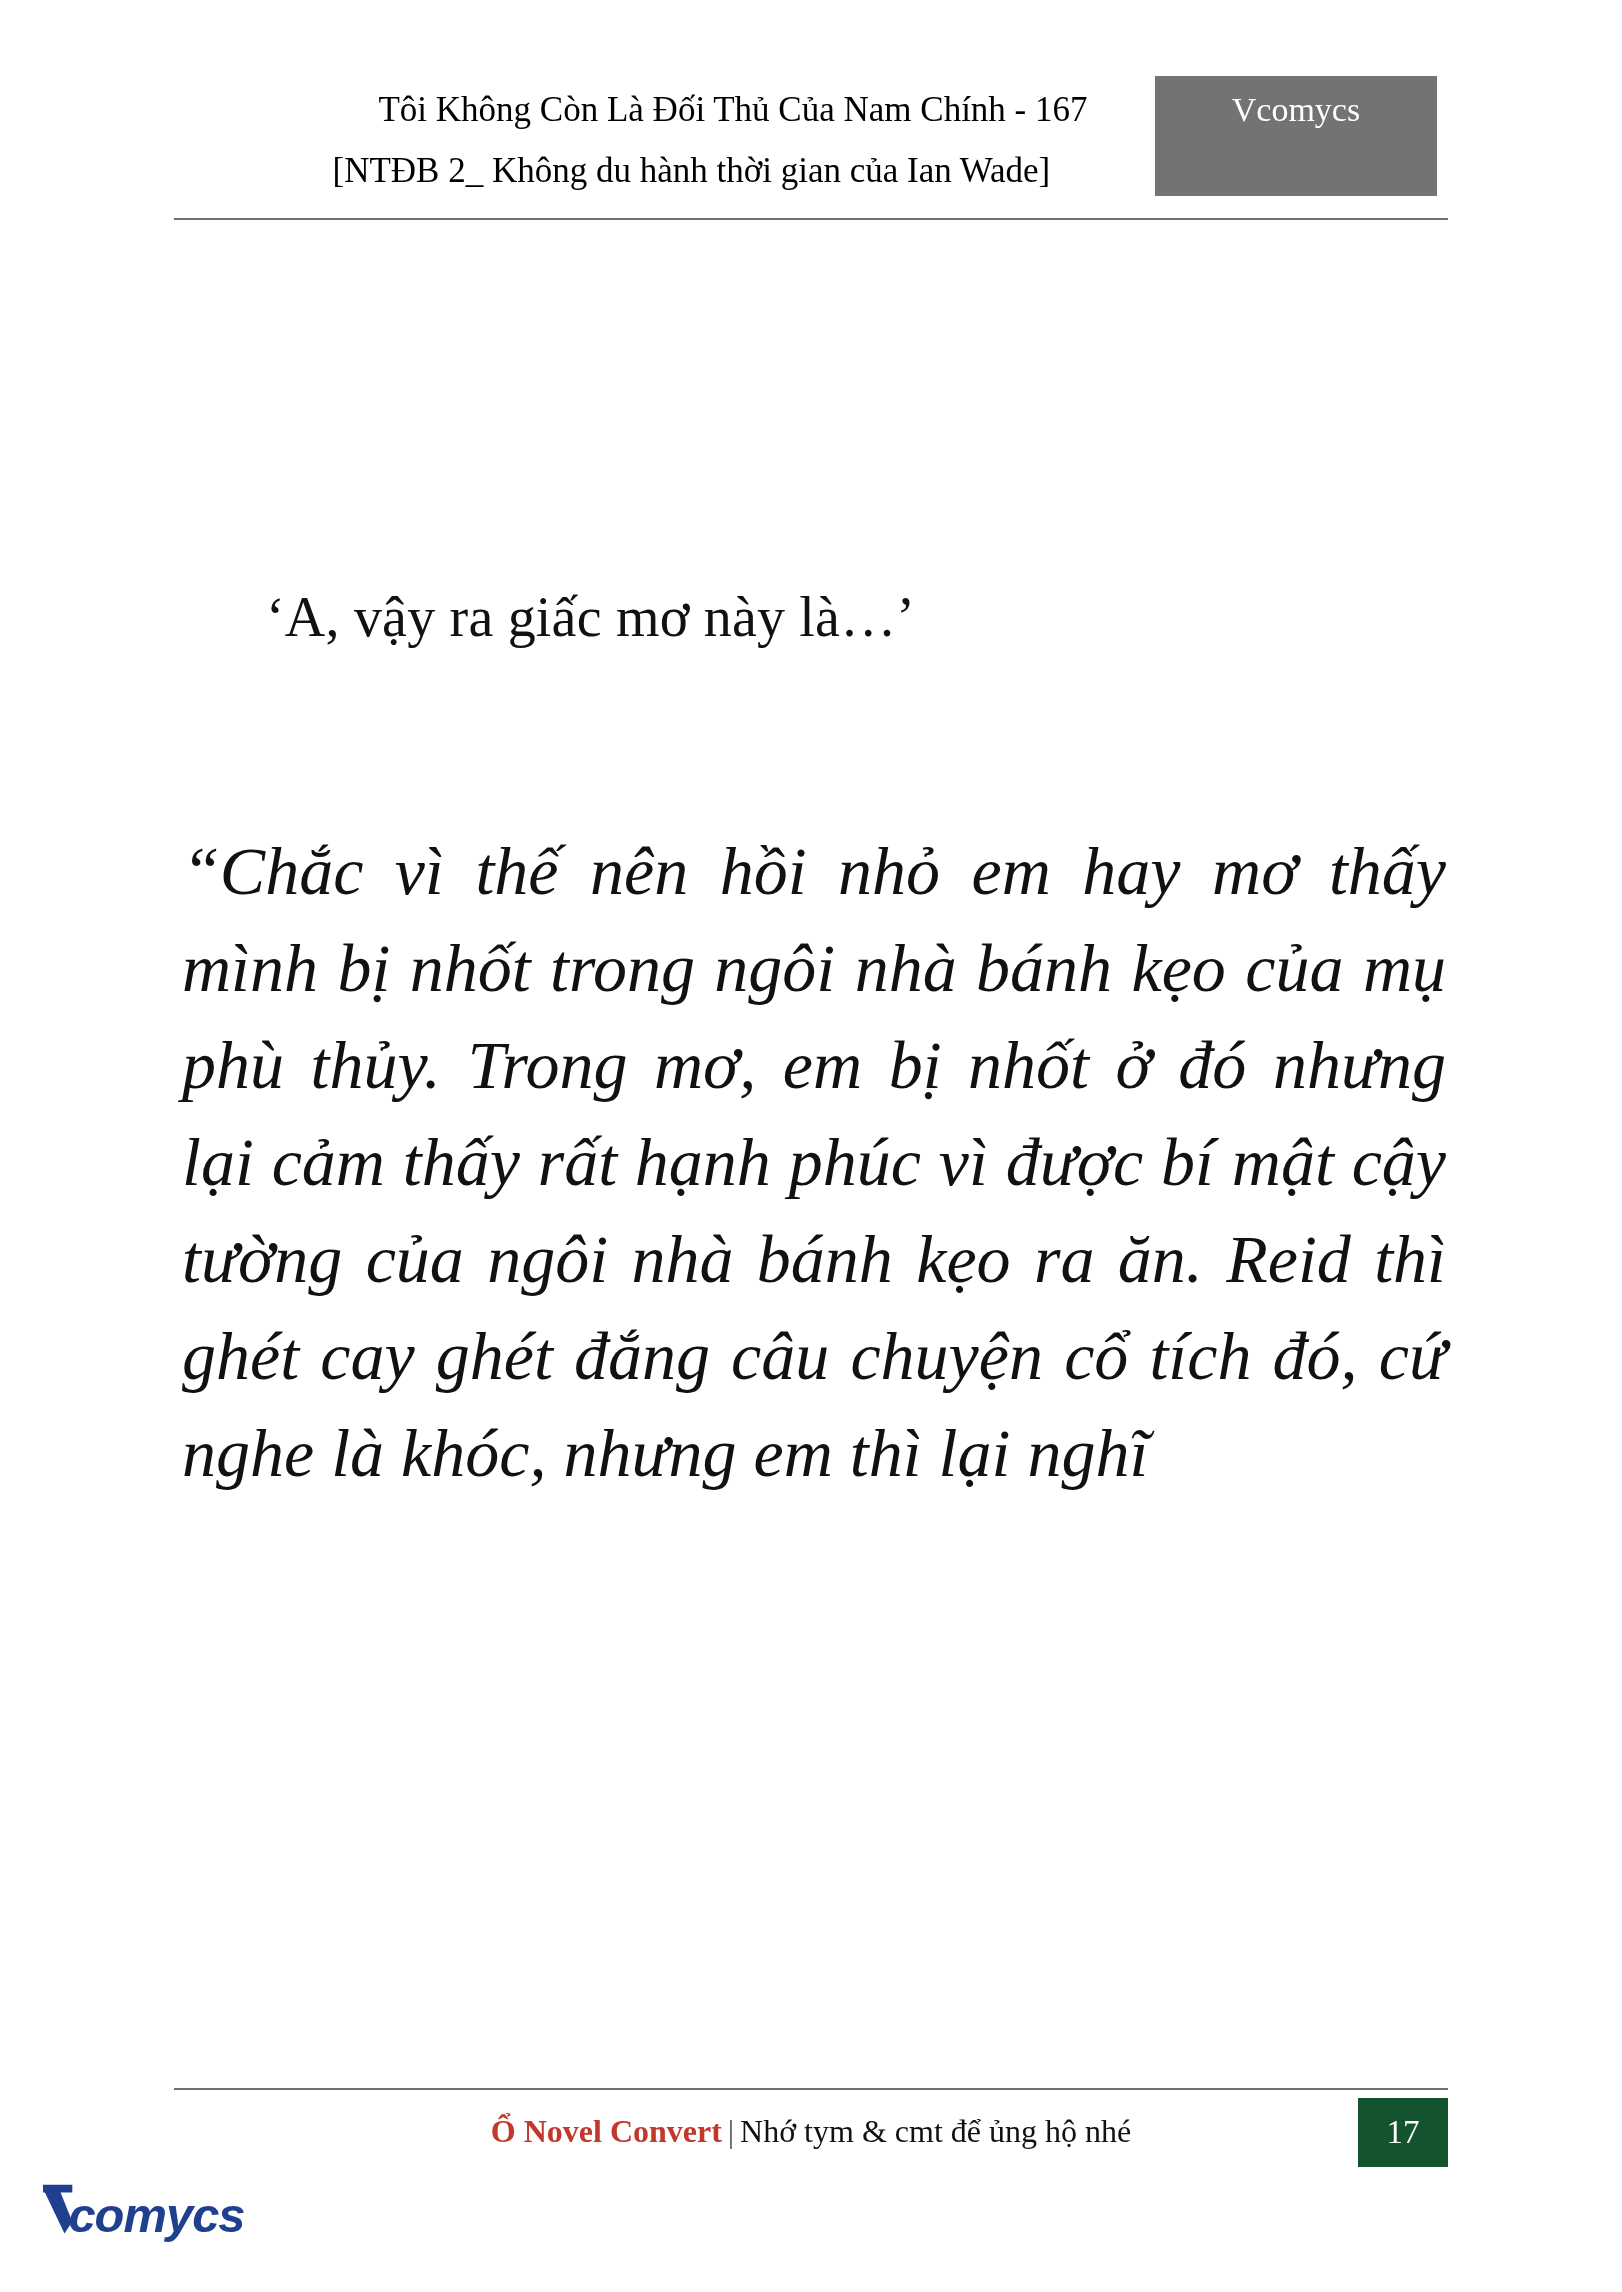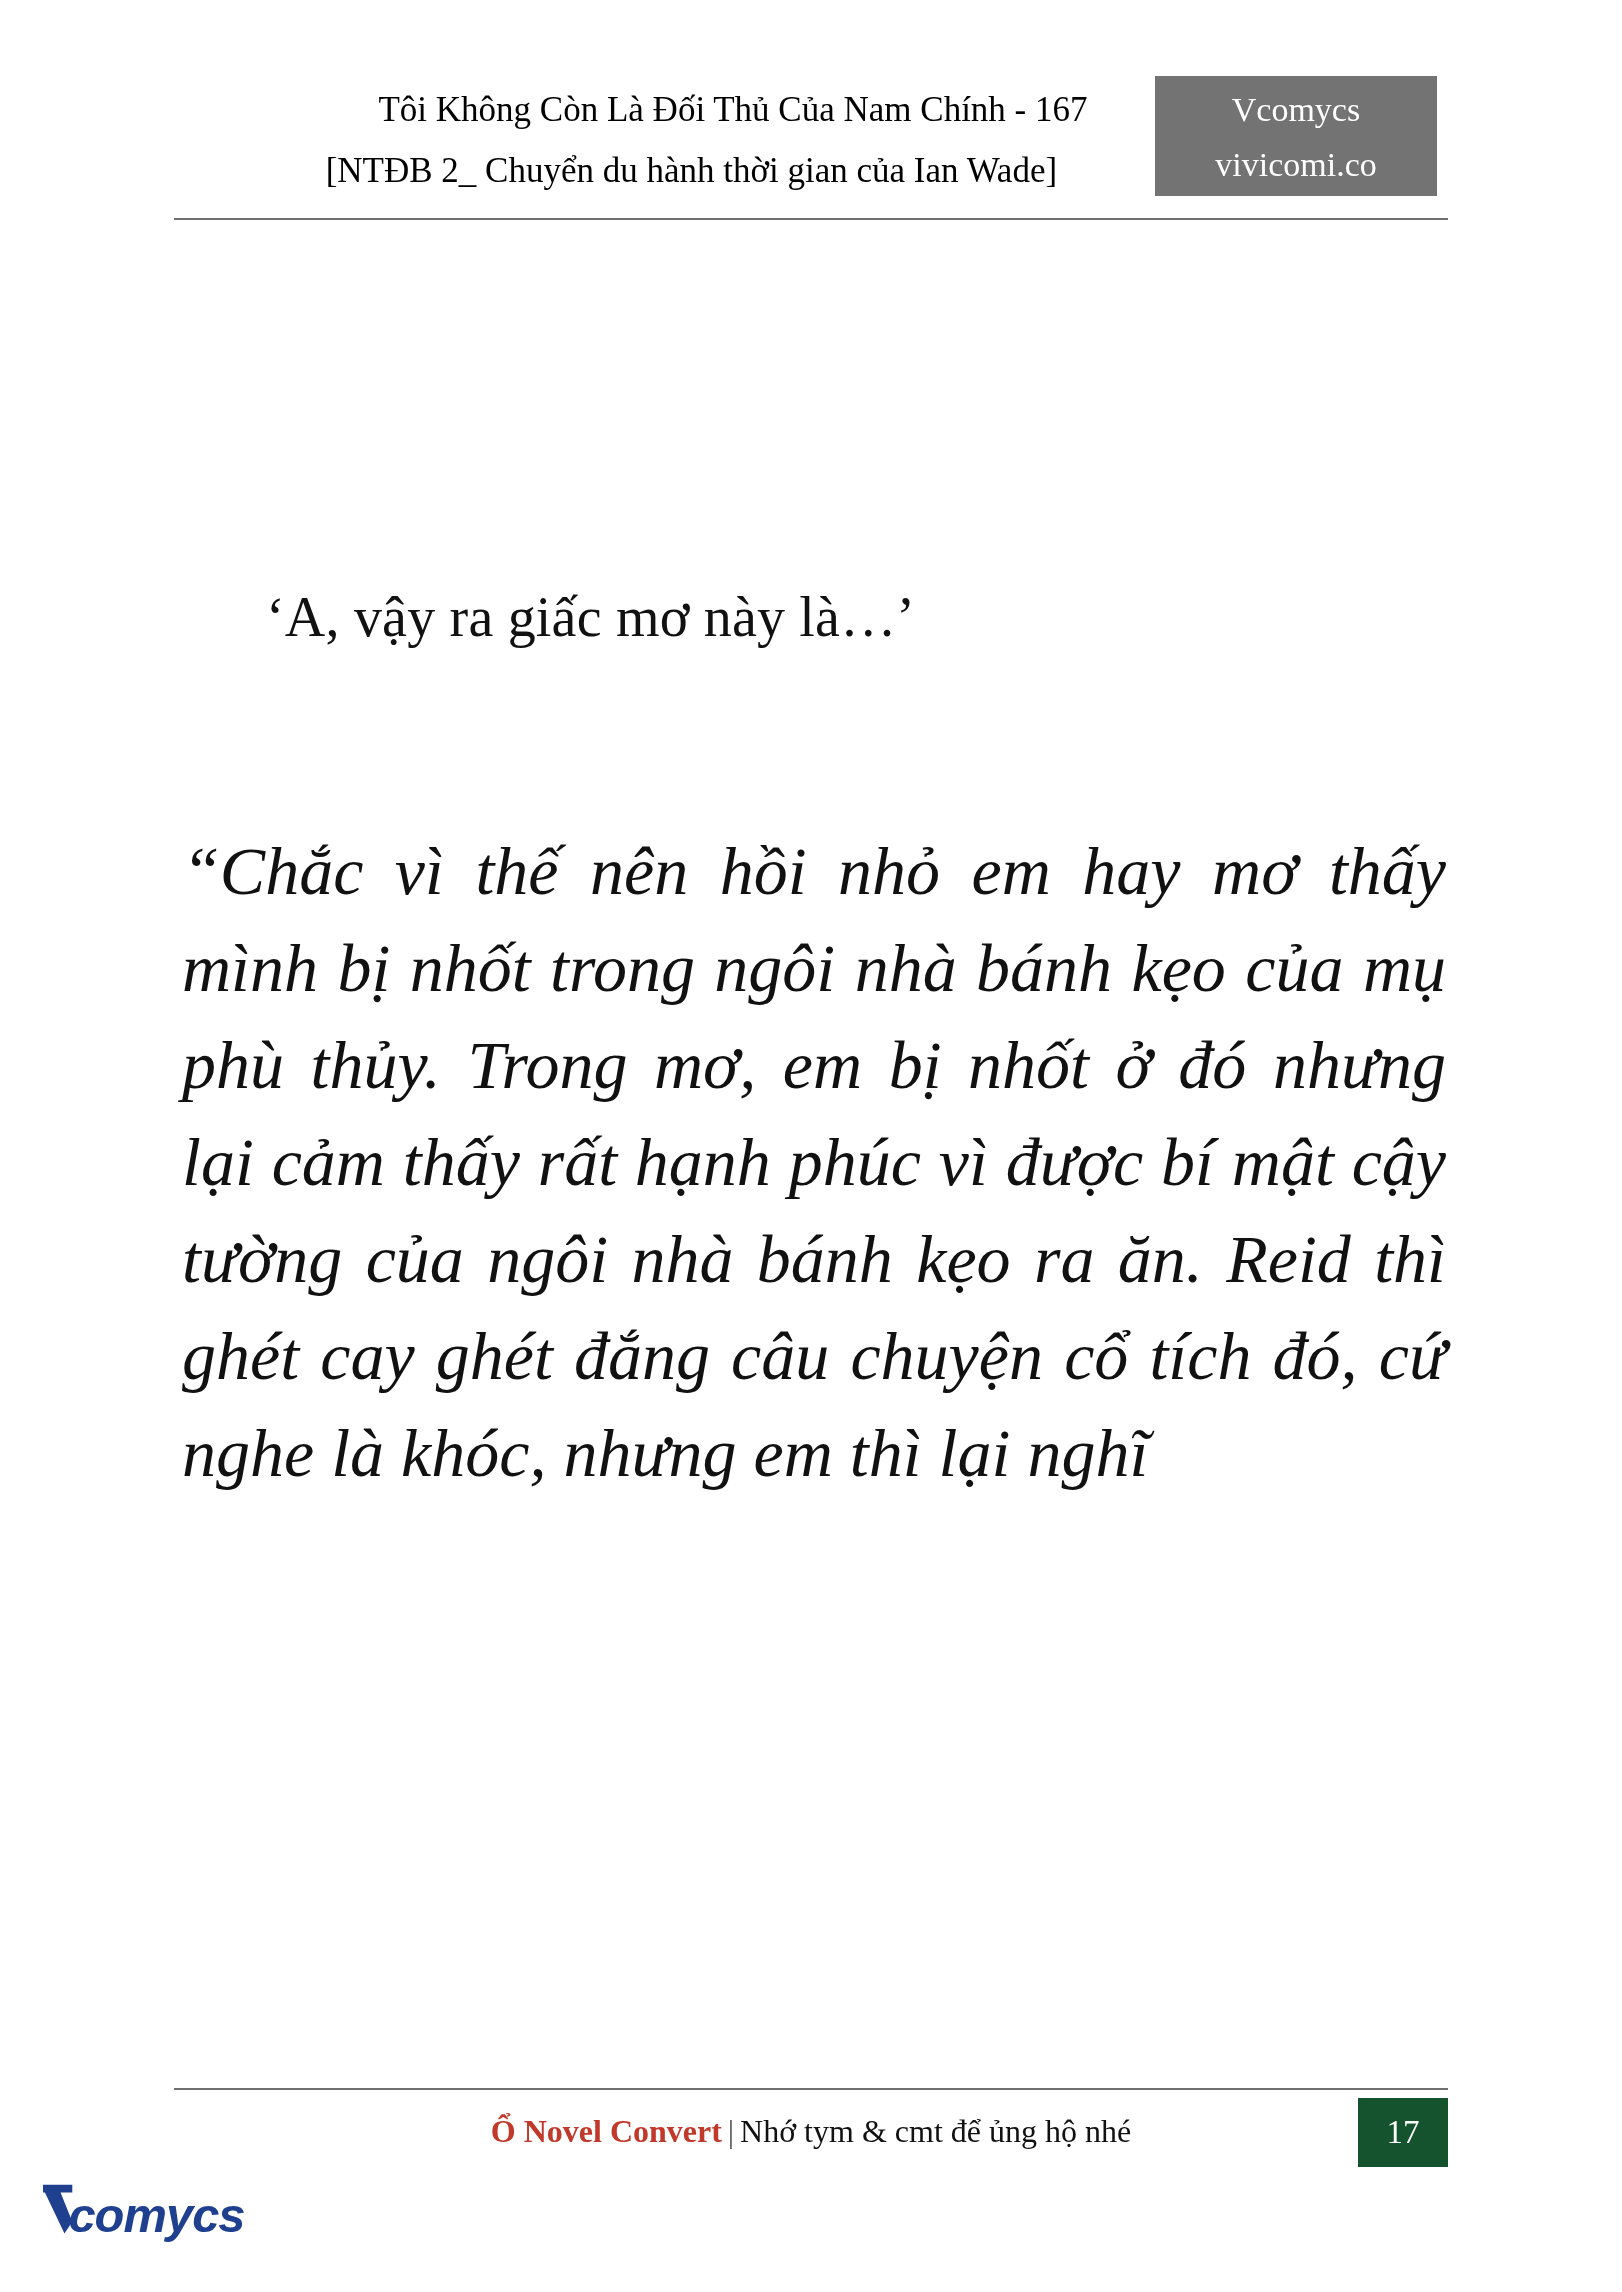--- a/index.html
+++ b/index.html
@@ -172,7 +172,7 @@
 
   <div class="header">
     <div class="header-text header-line1">Tôi Không Còn Là Đối Thủ Của Nam Chính - 167</div>
-    <div class="header-text header-line2">[NTĐB 2_ Chuyển du hành thời gian của Ian Wade]</div>
+    <div class="header-text header-line2">[NTĐB 2_ Không du hành thời gian của Ian Wade]</div>
 
     <div class="header-badge">
       <div>Vcomycs</div>

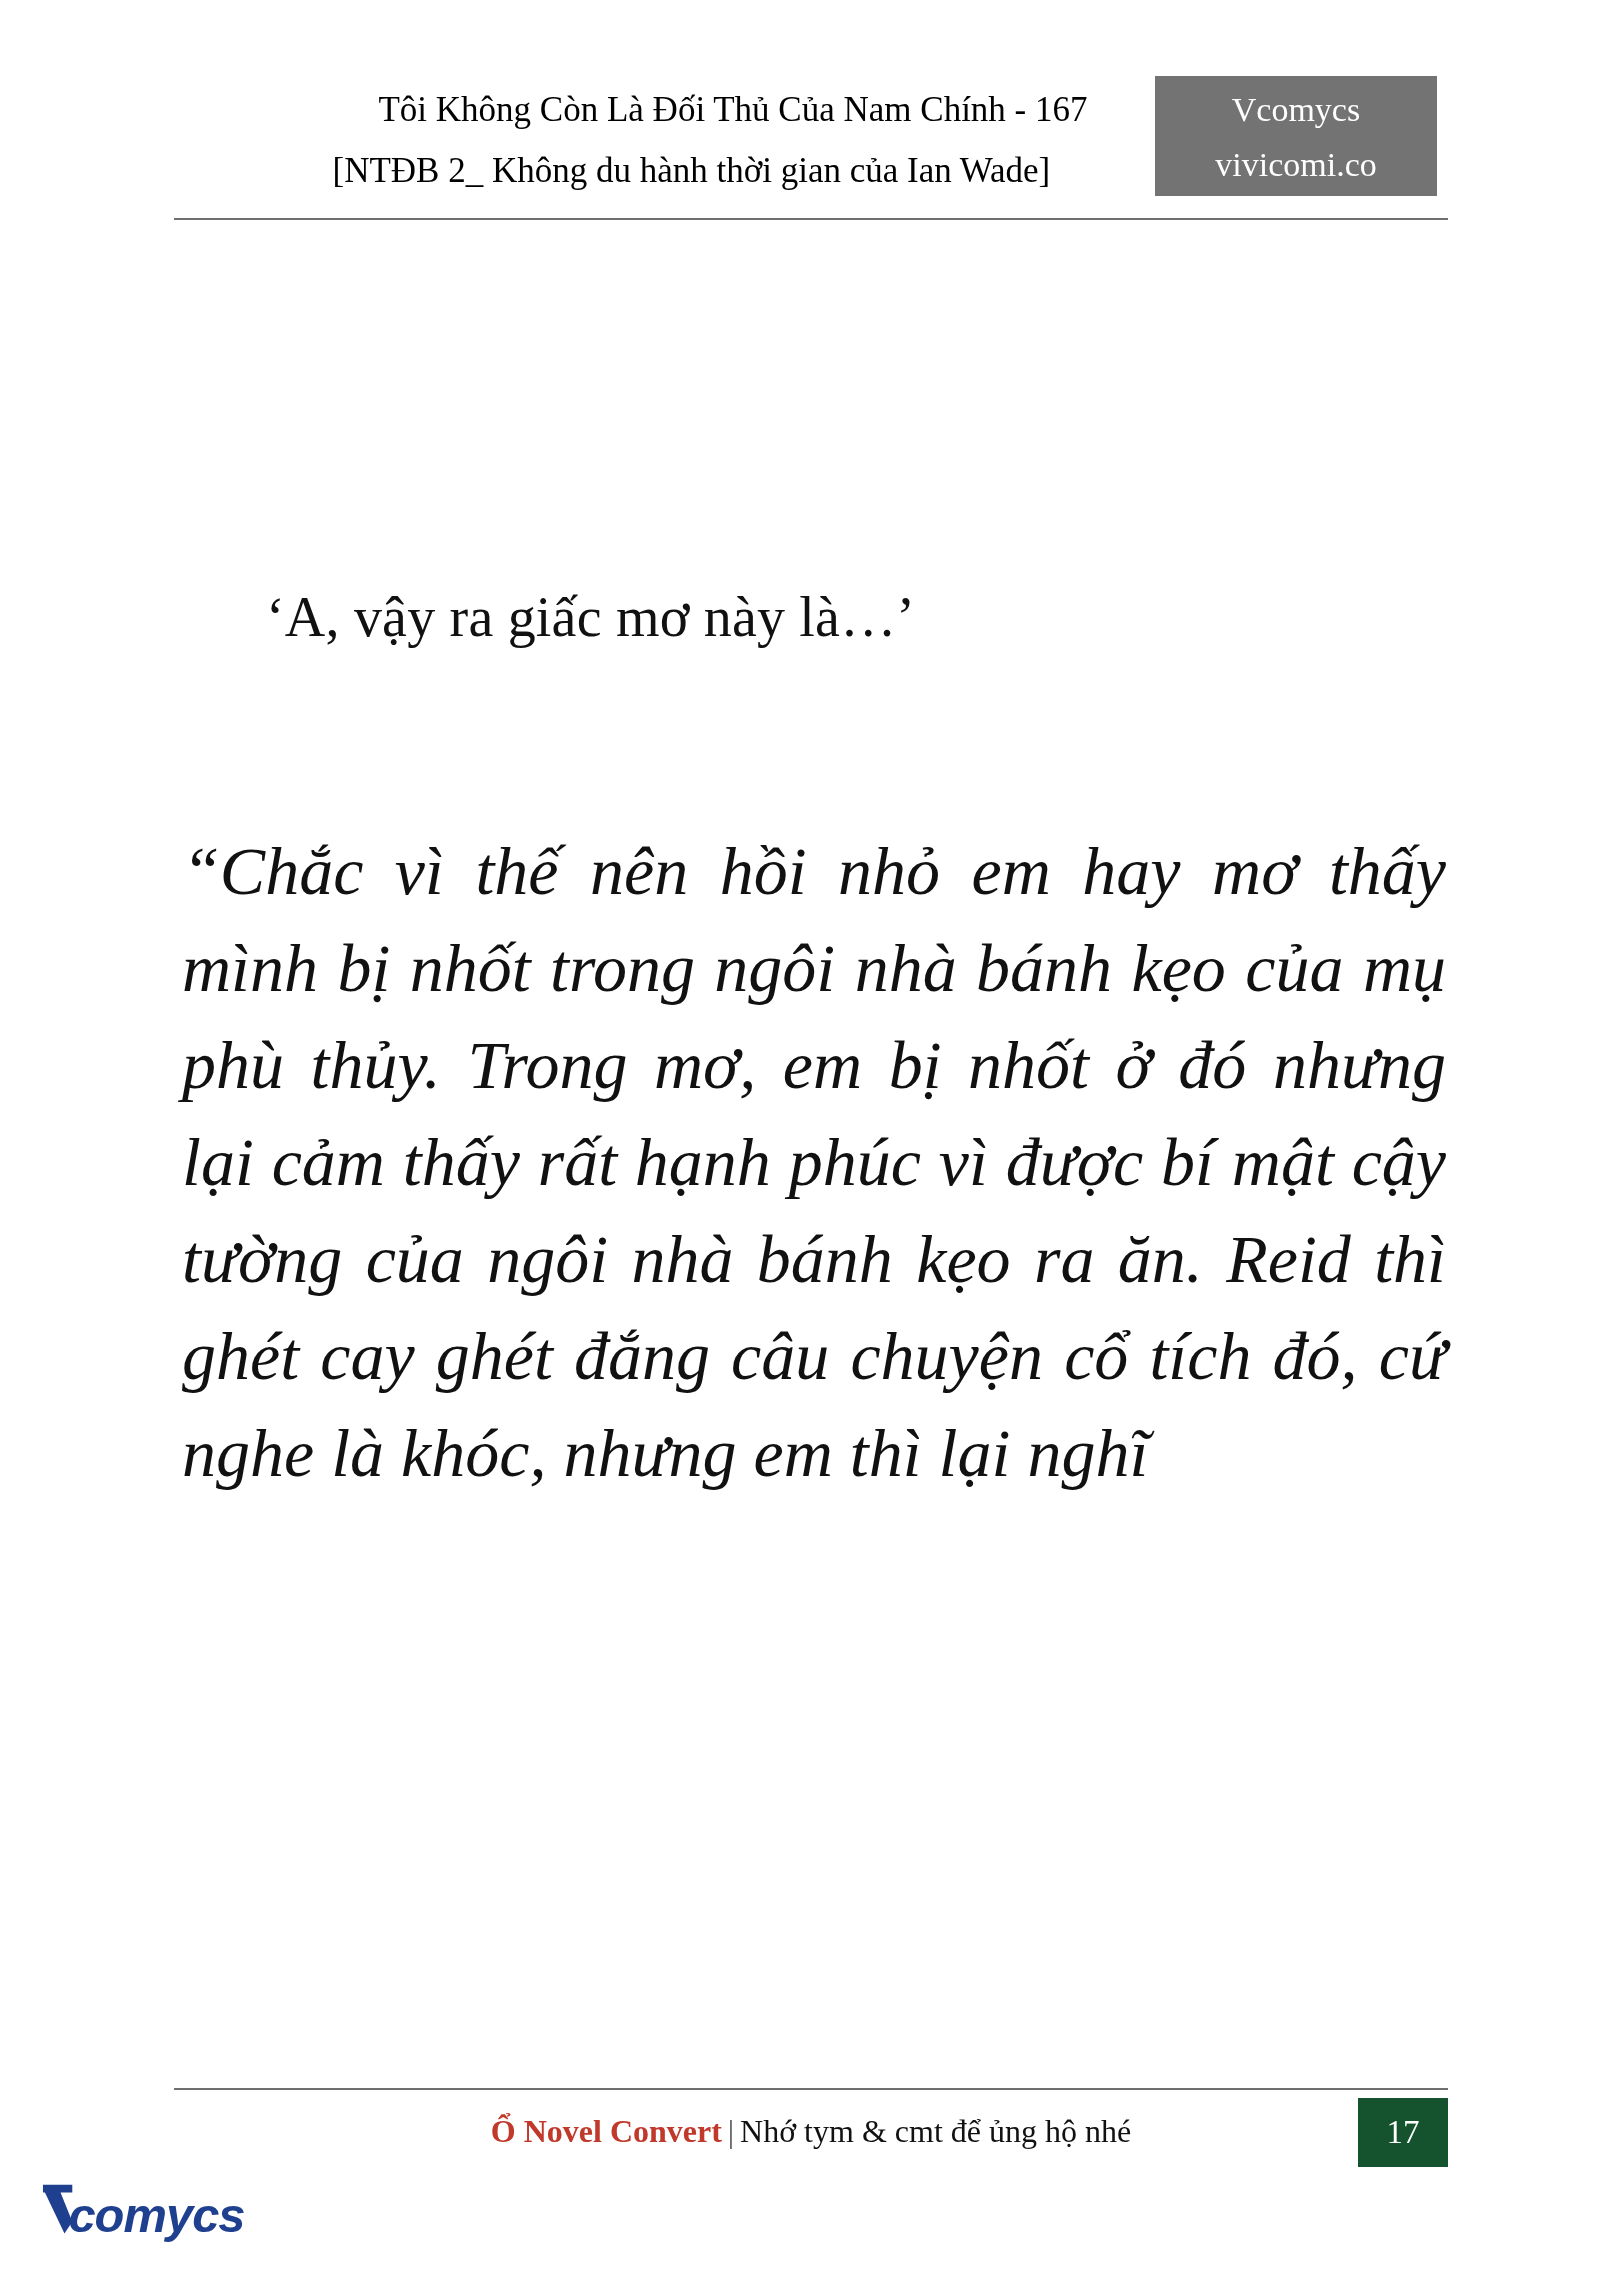--- a/index.html
+++ b/index.html
@@ -176,7 +176,6 @@
 
     <div class="header-badge">
       <div>Vcomycs</div>
-      <div>vivicomi.co</div>
     </div>
   </div>
   <div class="header-rule"></div>

